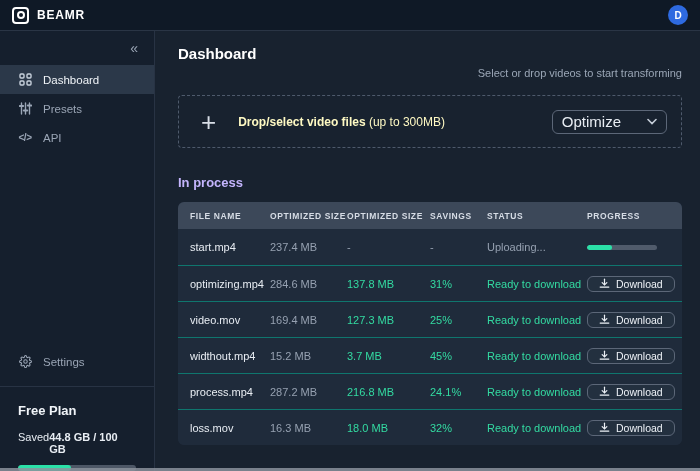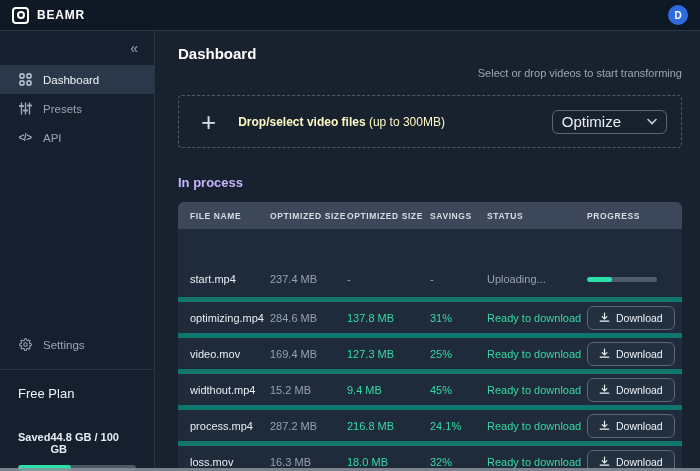--- a/index.html
+++ b/index.html
@@ -86,7 +86,7 @@
     font-size:8.5px; font-weight:bold; letter-spacing:0.6px; color:#d6dce5;
   }
   .tbody .trow { height:36px; border-top:5px solid #0f766e; background:#1f2b3b; }
-  .tbody .trow:first-child { border-top:none;margin-top:32px; }
+  .tbody .trow:first-child { border-top:none; }
   .cell { font-size:11px; color:#e8edf3; padding-right:6px; white-space:nowrap; overflow:hidden; }
   .cell.muted { color:#96a1b1; }
   .cell.green, .green { color:#33dba2; }

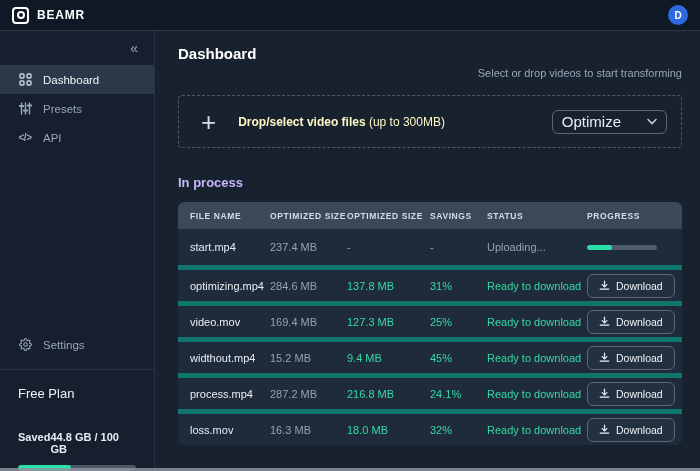--- a/index.html
+++ b/index.html
@@ -85,7 +85,7 @@
   .thead .th {
     font-size:8.5px; font-weight:bold; letter-spacing:0.6px; color:#d6dce5;
   }
-  .tbody .trow { height:36px; border-top:5px solid #0f766e; background:#1f2b3b; }
+  .tbody .trow { height:36px; border-top:1px solid #0f766e; background:#1f2b3b; }
   .tbody .trow:first-child { border-top:none; }
   .cell { font-size:11px; color:#e8edf3; padding-right:6px; white-space:nowrap; overflow:hidden; }
   .cell.muted { color:#96a1b1; }

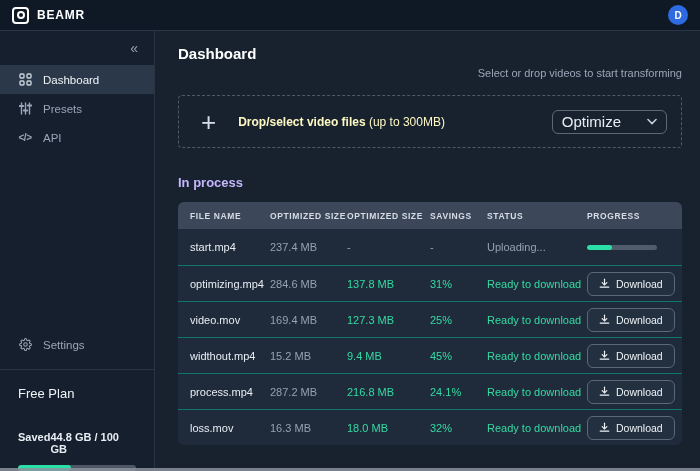--- a/index.html
+++ b/index.html
@@ -95,7 +95,7 @@
   .dl-btn {
     display:inline-flex; align-items:center; gap:6px;
     background:#27334399; border:1px solid #5c6778; border-radius:6px;
-    height:24px; padding:0 11px; color:#eef2f7; font-size:10.5px;
+    height:16px; padding:0 11px; color:#eef2f7; font-size:10.5px;
     cursor:pointer; font-family:inherit;
   }
   .dl-btn svg { display:block; }

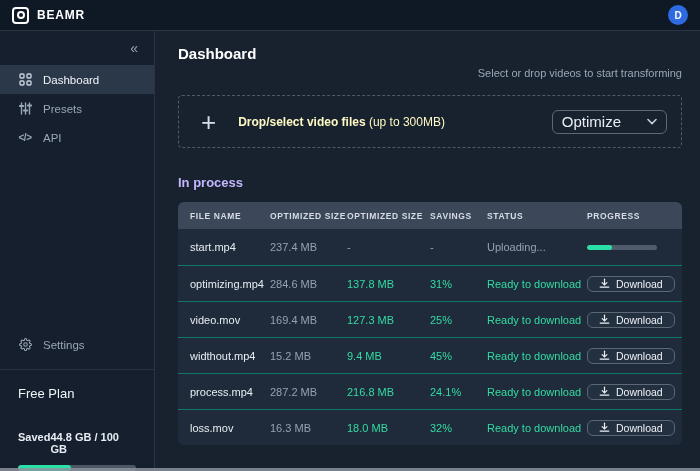--- a/index.html
+++ b/index.html
@@ -263,7 +263,7 @@
   <div class="trow">
     <div class="cell">widthout.mp4</div>
     <div class="cell muted">15.2 MB</div>
-    <div class="cell muted green">9.4 MB</div>
+    <div class="cell muted green">3.7 MB</div>
     <div class="cell muted green">45%</div>
     <div class="cell muted green">Ready to download</div>
     <div class="cell">

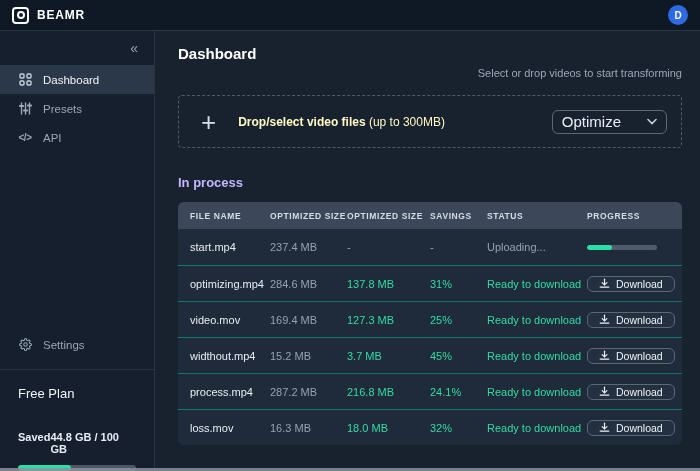--- a/index.html
+++ b/index.html
@@ -50,7 +50,7 @@
   .sidebar-bottom { margin-top:auto; }
   .divider { border-top:1px solid #283344; margin-top:10px; }
   .plan-box { padding:16px 18px 0 18px; }
-  .plan-name { font-size:13px; font-weight:normal; color:#f0f4f8; }
+  .plan-name { font-size:13px; font-weight:bold; color:#f0f4f8; }
   .plan-row { display:flex; justify-content:space-between; margin-top:13px; align-items:baseline; padding-right:4px; }
   .plan-saved-label { font-size:11px; font-weight:bold; color:#e8edf3;margin-top:17px; }
   .plan-saved-value { font-size:11px; font-weight:bold; color:#e8edf3; }

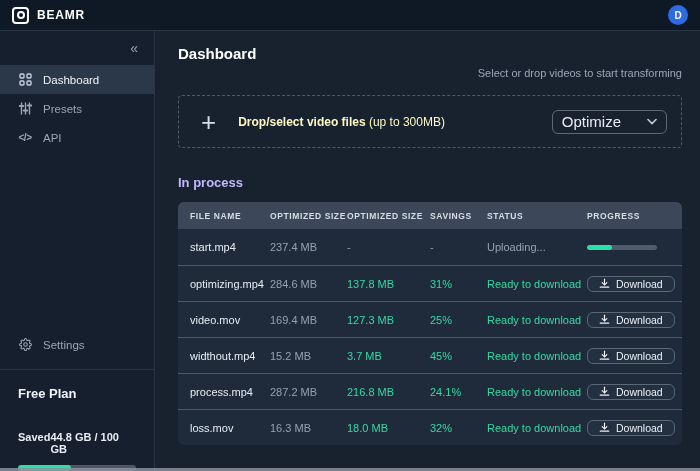--- a/index.html
+++ b/index.html
@@ -52,7 +52,7 @@
   .plan-box { padding:16px 18px 0 18px; }
   .plan-name { font-size:13px; font-weight:bold; color:#f0f4f8; }
   .plan-row { display:flex; justify-content:space-between; margin-top:13px; align-items:baseline; padding-right:4px; }
-  .plan-saved-label { font-size:11px; font-weight:bold; color:#e8edf3;margin-top:17px; }
+  .plan-saved-label { font-size:11px; font-weight:normal; color:#e8edf3; }
   .plan-saved-value { font-size:11px; font-weight:bold; color:#e8edf3; }
   .plan-bar { margin-top:10px; height:6px; border-radius:3px; background:#4d5766; overflow:hidden; width:118px; }
   .plan-bar-fill { height:100%; border-radius:3px; background:#2be0a7; }

